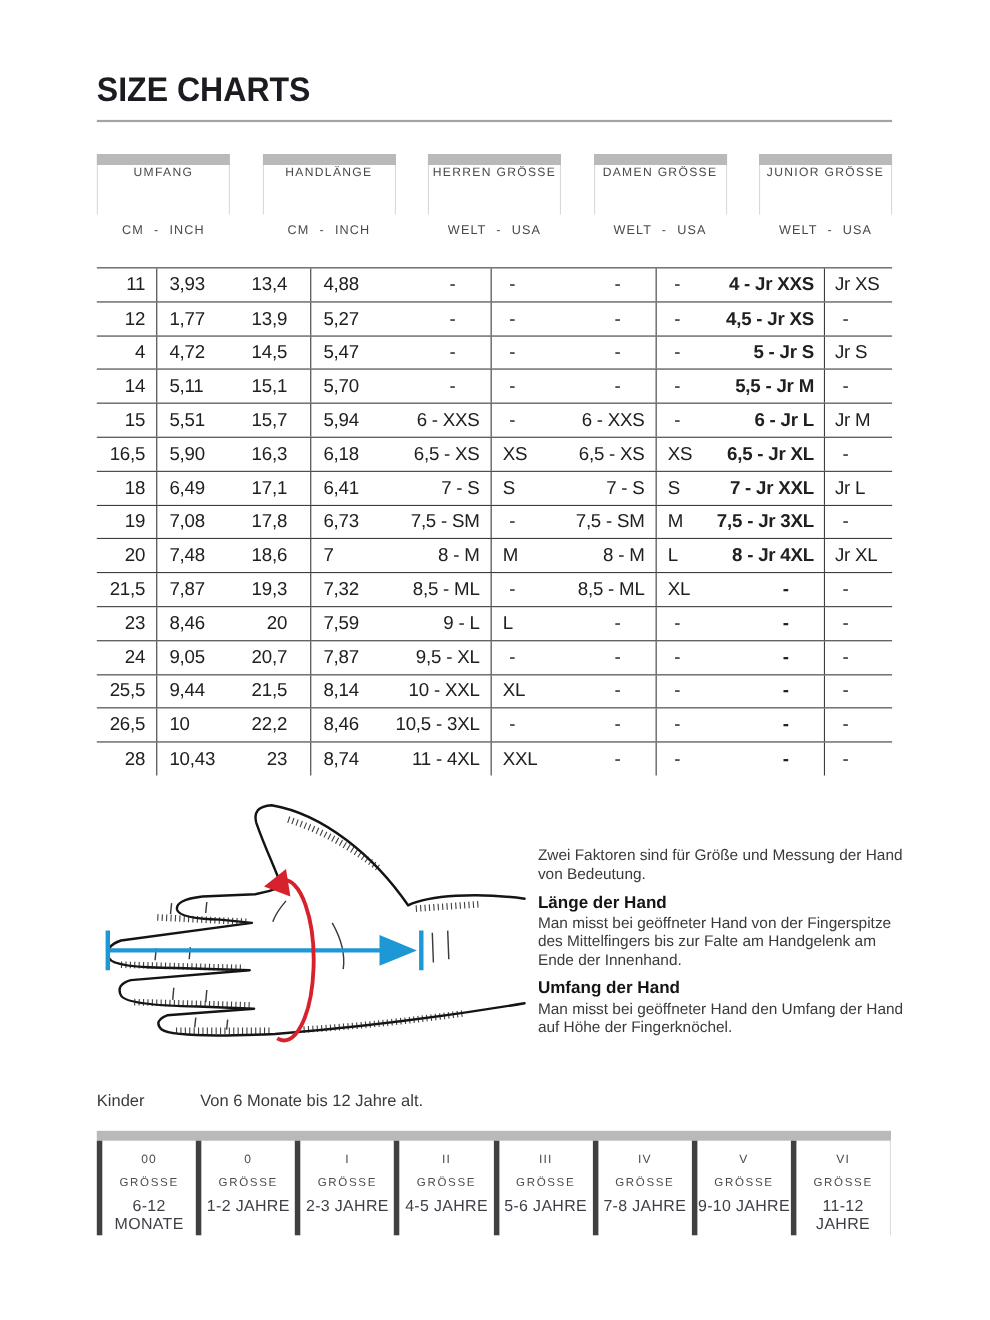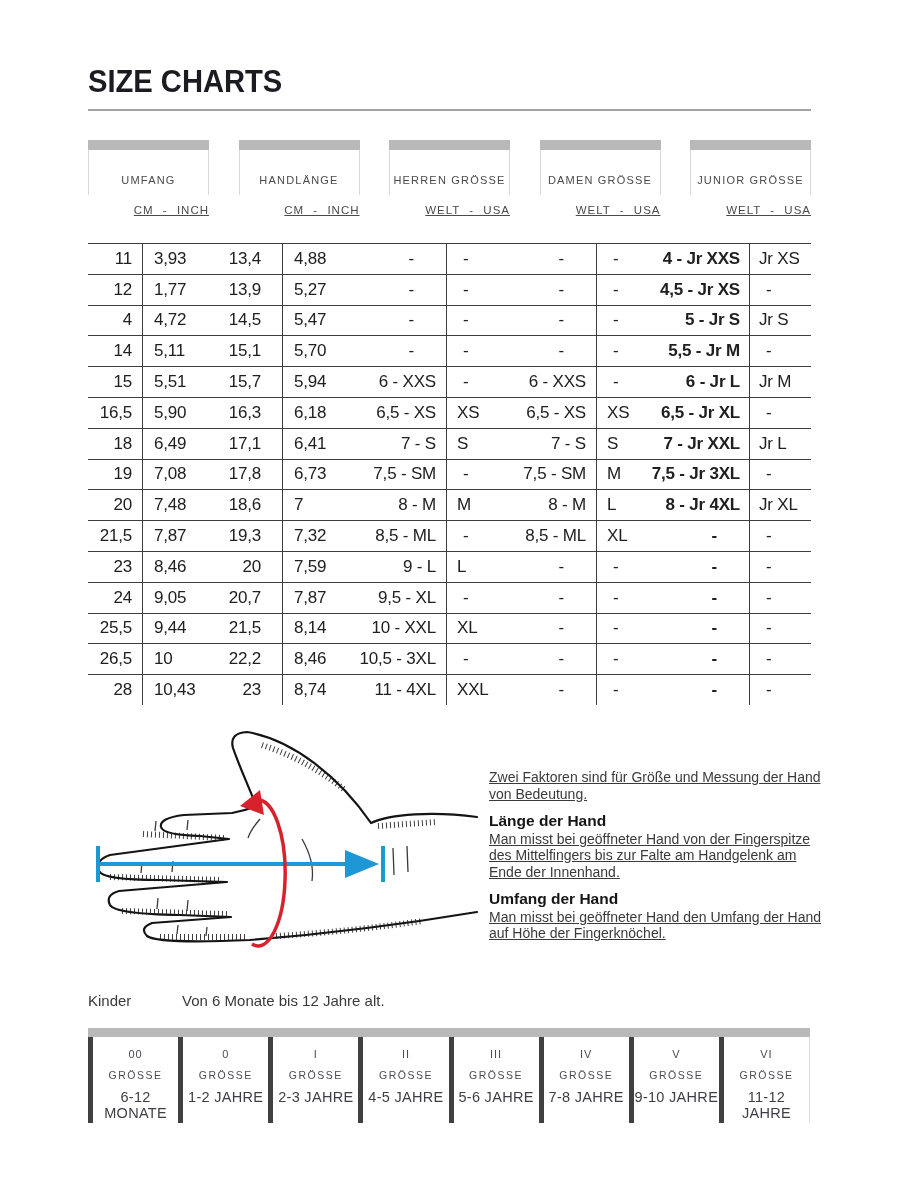--- a/index.html
+++ b/index.html
@@ -17,7 +17,7 @@
   .tab{width:121px;}
   .tab-bar{height:10px;background:#b9b9b9;}
   .tab-body{height:45px;border-left:1px solid #d9d9d9;border-right:1px solid #d9d9d9;
-            box-sizing:border-box;text-align:center;padding-top:24px;
+            box-sizing:border-box;text-align:center;padding-top:1px;
             font-size:11px;letter-spacing:1.2px;color:#4a4a4a;}
   .units{left:88px;top:204px;width:723px;display:flex;justify-content:space-between;}
   .unit-cell{width:121px;text-align:right;font-size:11.5px;letter-spacing:1px;

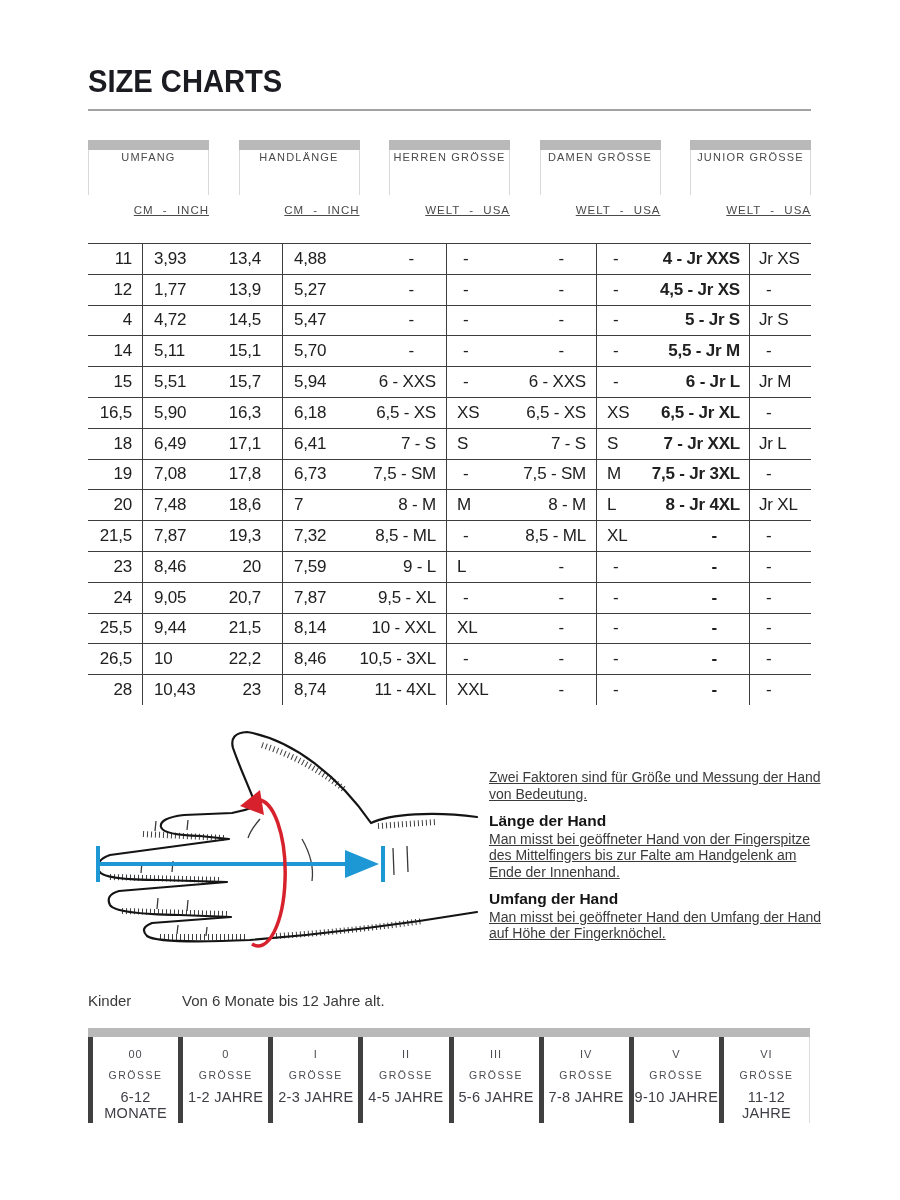--- a/index.html
+++ b/index.html
@@ -20,8 +20,8 @@
             box-sizing:border-box;text-align:center;padding-top:1px;
             font-size:11px;letter-spacing:1.2px;color:#4a4a4a;}
   .units{left:88px;top:204px;width:723px;display:flex;justify-content:space-between;}
-  .unit-cell{width:121px;text-align:right;font-size:11.5px;letter-spacing:1px;
-             word-spacing:5px;color:#4a4a4a;text-decoration:underline;}
+  .unit-cell{width:121px;text-align:center;font-size:11.5px;letter-spacing:1px;
+             word-spacing:5px;color:#4a4a4a;}
 
   
   .sizetable{left:88px;top:243px;width:723px;}

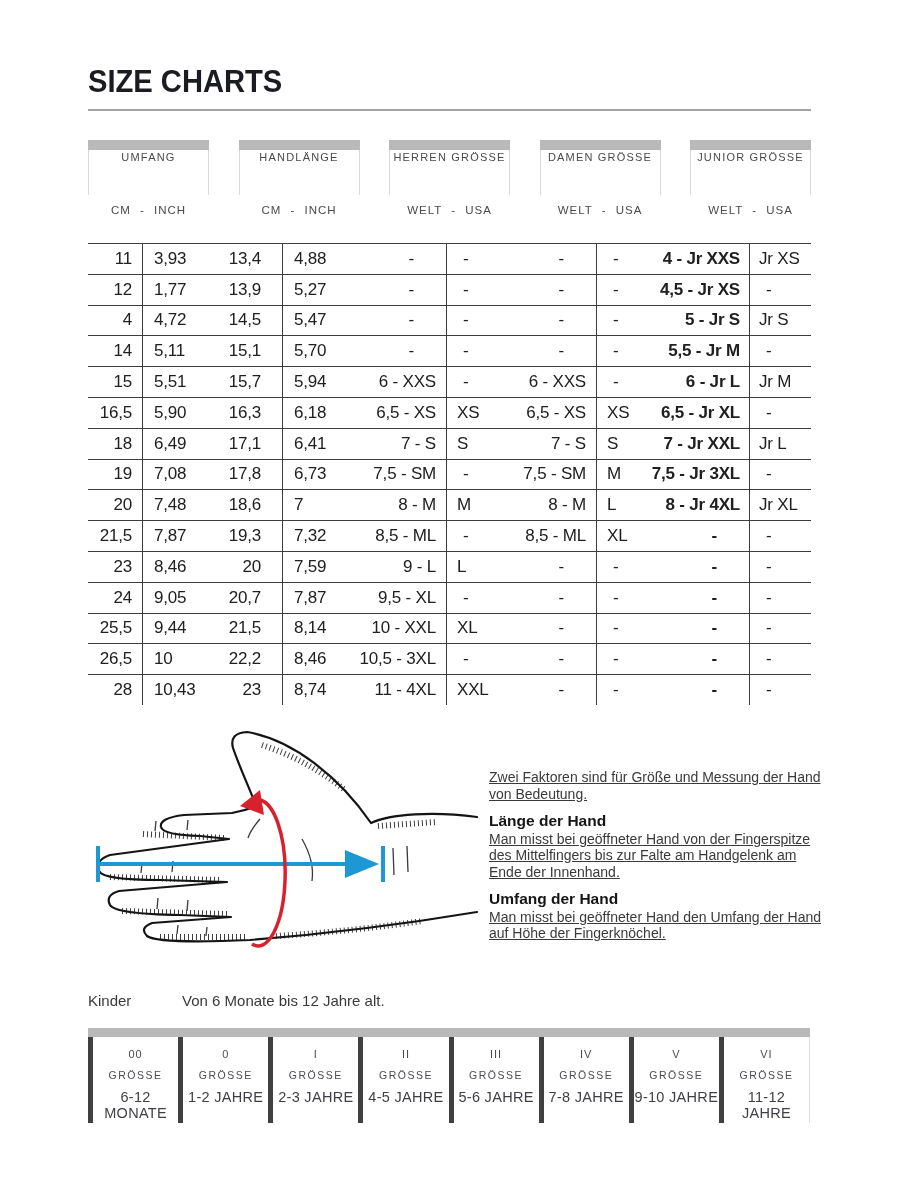--- a/index.html
+++ b/index.html
@@ -48,7 +48,7 @@
 
   
   .notes{left:489px;top:769px;width:340px;color:#3a3a3a;font-size:14px;line-height:16.5px;}
-  .notes p{margin:0;text-decoration:underline;}
+  .notes p{margin:0;}
   .note-h{font-size:15.5px;font-weight:bold;color:#151515;margin:11px 0 1px 0;}
 
   

